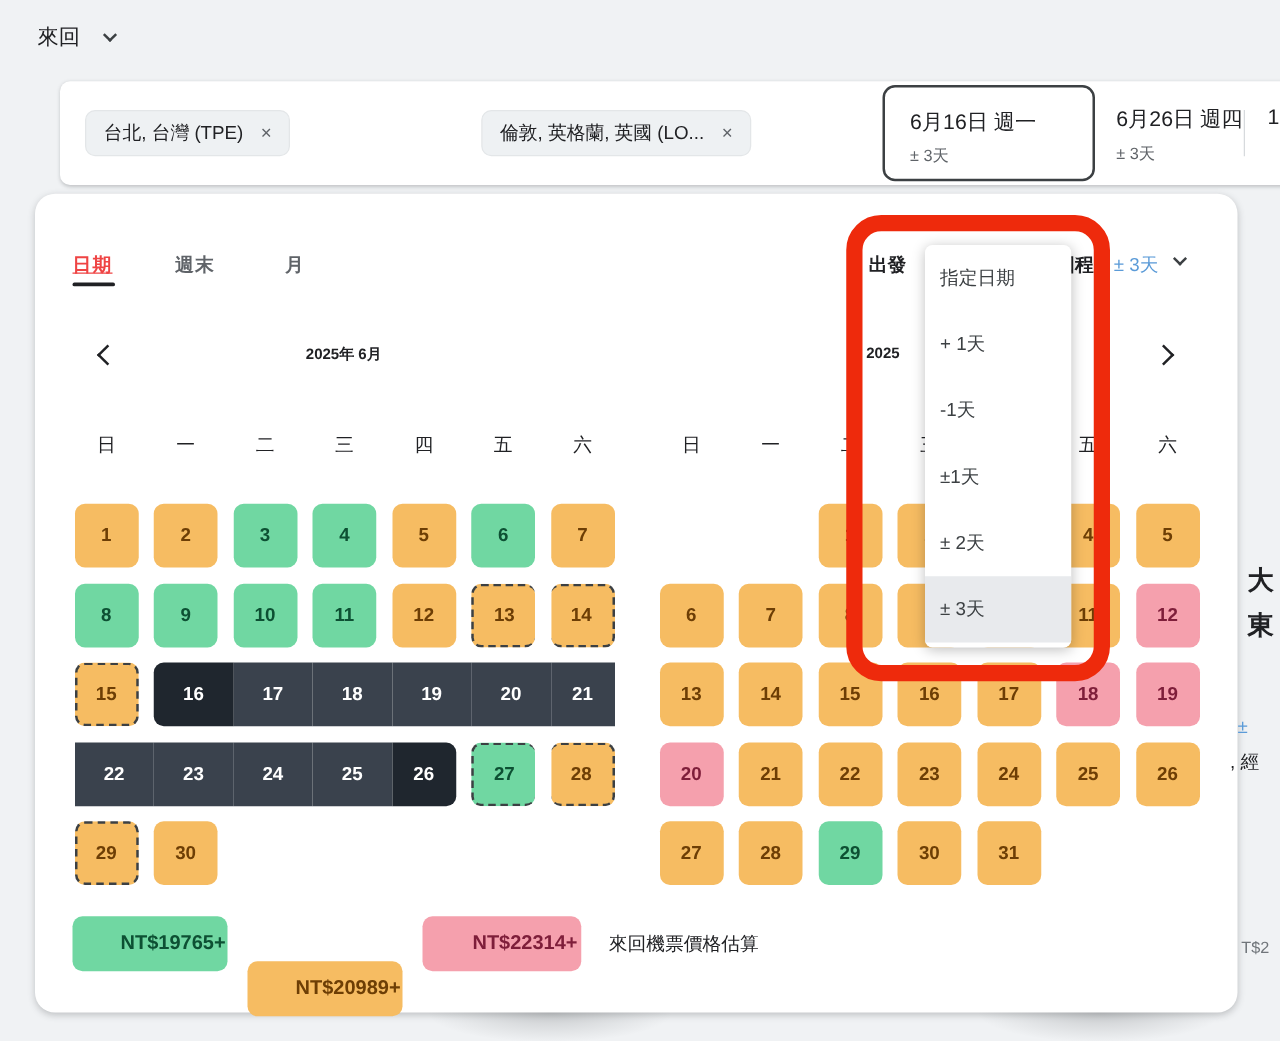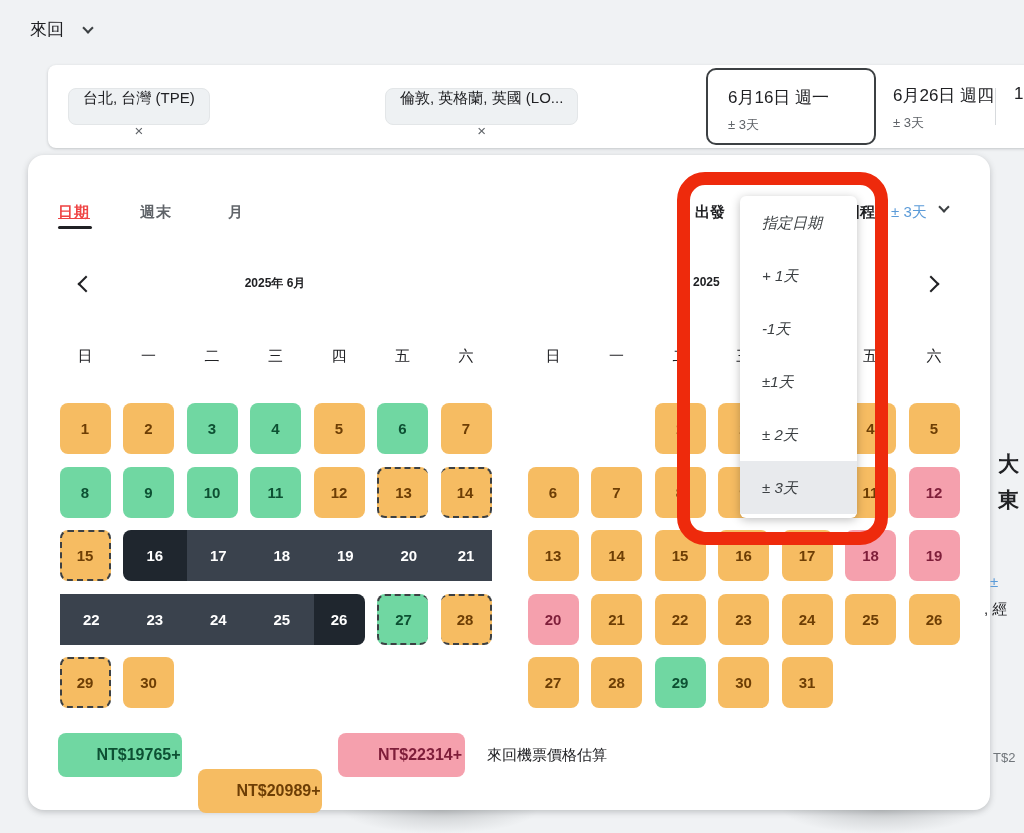--- a/index.html
+++ b/index.html
@@ -12,7 +12,7 @@
 
   
   .searchbar { position:absolute; left:48px; top:65px; width:1010px; height:83px; background:#fff; border-radius:8px; box-shadow:0 1px 3px rgba(60,64,67,.25); }
-  .chip { position:absolute; top:23px; height:37px; background:#eef1f3; border:1px solid #e3e6e8; border-radius:8px; display:flex; align-items:center; gap:14px; padding:0 14px; font-size:15px; color:#202124;flex-direction:column; }
+  .chip { position:absolute; top:23px; height:37px; background:#eef1f3; border:1px solid #e3e6e8; border-radius:8px; display:flex; align-items:center; gap:14px; padding:0 14px; font-size:15px; color:#202124; }
   .chip .x { color:#5f6368; font-size:15px; cursor:pointer; }
   .swap { position:absolute; left:337px; top:30px; font-size:19px; color:#202124; cursor:pointer; }
   .datebox { position:absolute; left:658px; top:3px; width:170px; height:77px; border:2px solid #3c4043; border-radius:10px; background:#fff; cursor:pointer; }

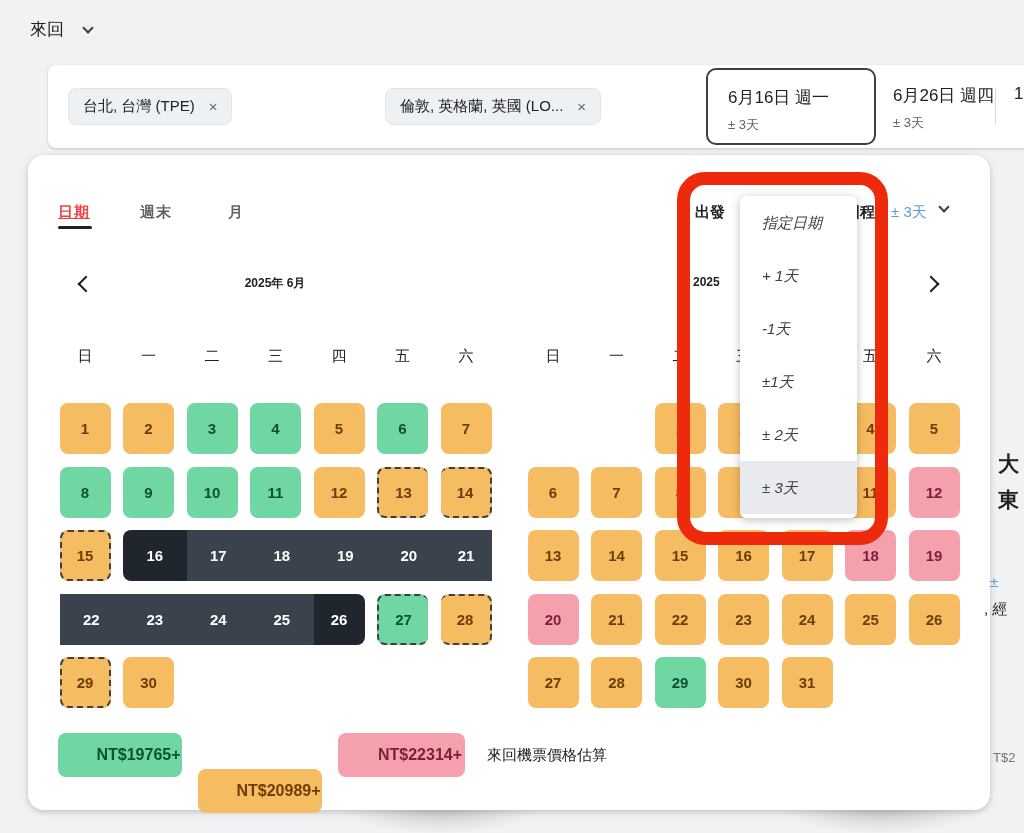--- a/index.html
+++ b/index.html
@@ -55,7 +55,7 @@
 
   
   .dropdown { position:absolute; left:740px; top:196px; width:117px; height:322px; background:#fff; border-radius:6px; box-shadow:0 2px 10px rgba(0,0,0,.25); z-index:20; overflow:hidden; }
-  .ditem { height:53px; line-height:53px; padding-left:22px; font-size:15px; color:#3c4043; cursor:pointer; white-space:nowrap;font-style:italic; }
+  .ditem { height:53px; line-height:53px; padding-left:12px; font-size:15px; color:#3c4043; cursor:pointer; white-space:nowrap; }
   .ditem.selected { background:#e8eaed; }
 
   

